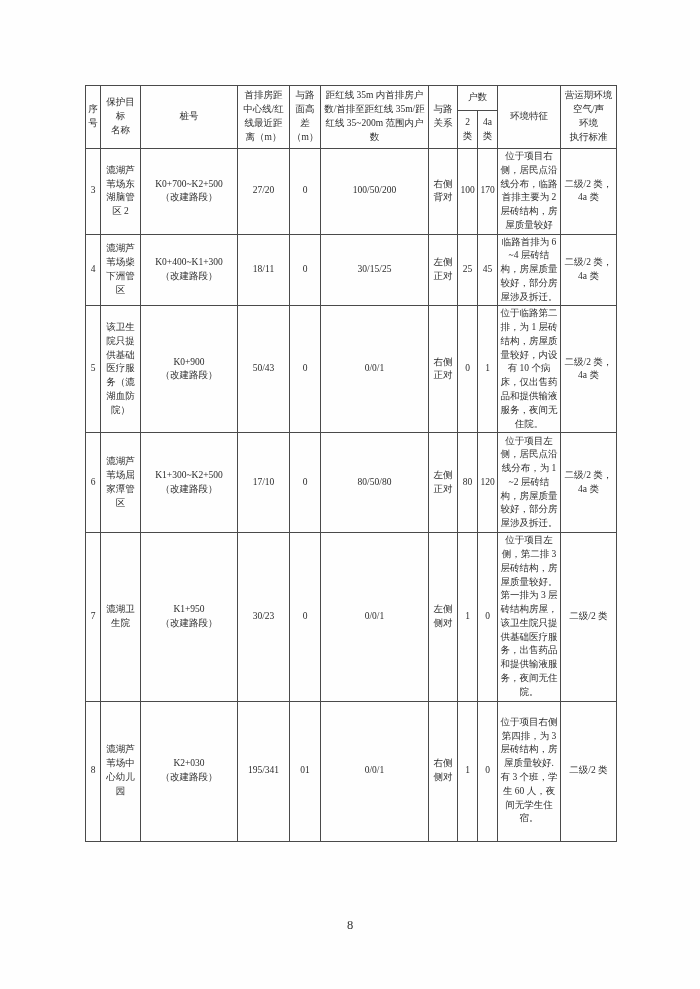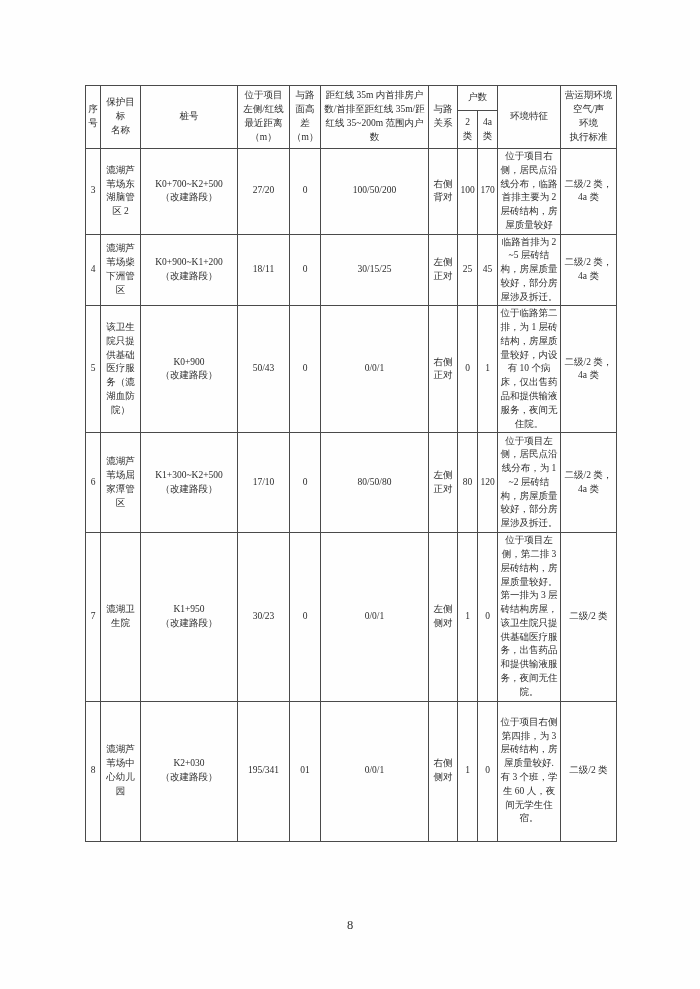--- a/index.html
+++ b/index.html
@@ -84,7 +84,7 @@
         <td rowspan="2">保护目标
 名称</td>
         <td rowspan="2">桩号</td>
-        <td rowspan="2">位于项目左侧/红线最近距离（m）</td>
+        <td rowspan="2">首排房距中心线/红线最近距离（m）</td>
         <td rowspan="2">与路面高差（m）</td>
         <td rowspan="2">距红线 35m 内首排房户数/首排至距红线 35m/距红线 35~200m 范围内户数</td>
         <td rowspan="2">与路

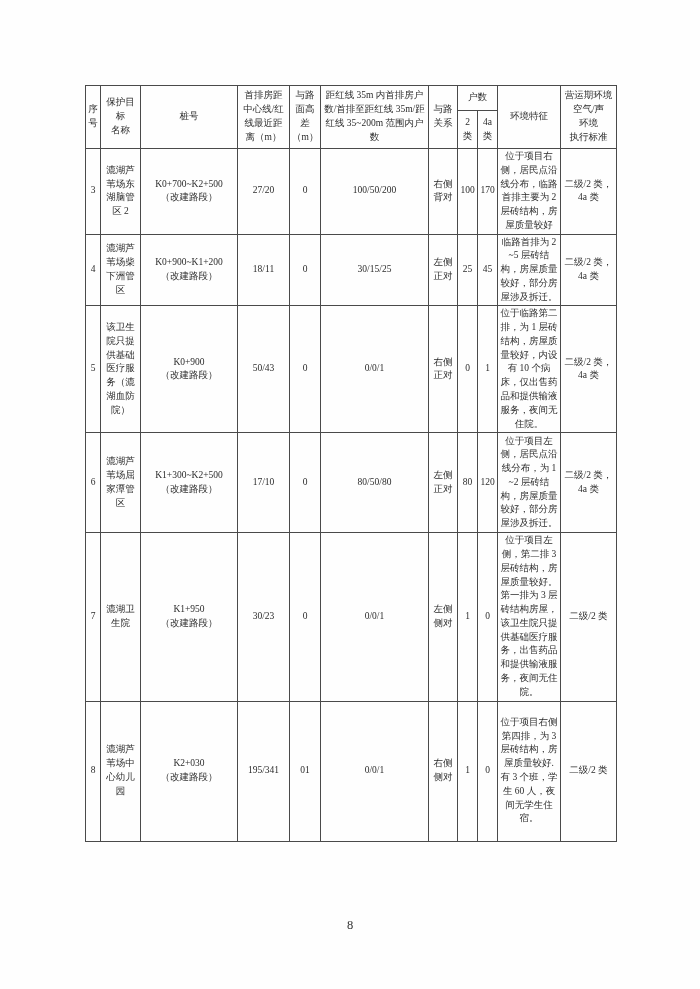--- a/index.html
+++ b/index.html
@@ -129,7 +129,7 @@
 正对</td>
         <td>25</td>
         <td>45</td>
-        <td class="env-cell">临路首排为 2~5 层砖结构，房屋质量较好，部分房屋涉及拆迁。</td>
+        <td class="env-cell">临路首排为 6~4 层砖结构，房屋质量较好，部分房屋涉及拆迁。</td>
         <td>二级/2 类，4a 类</td>
       </tr>
 

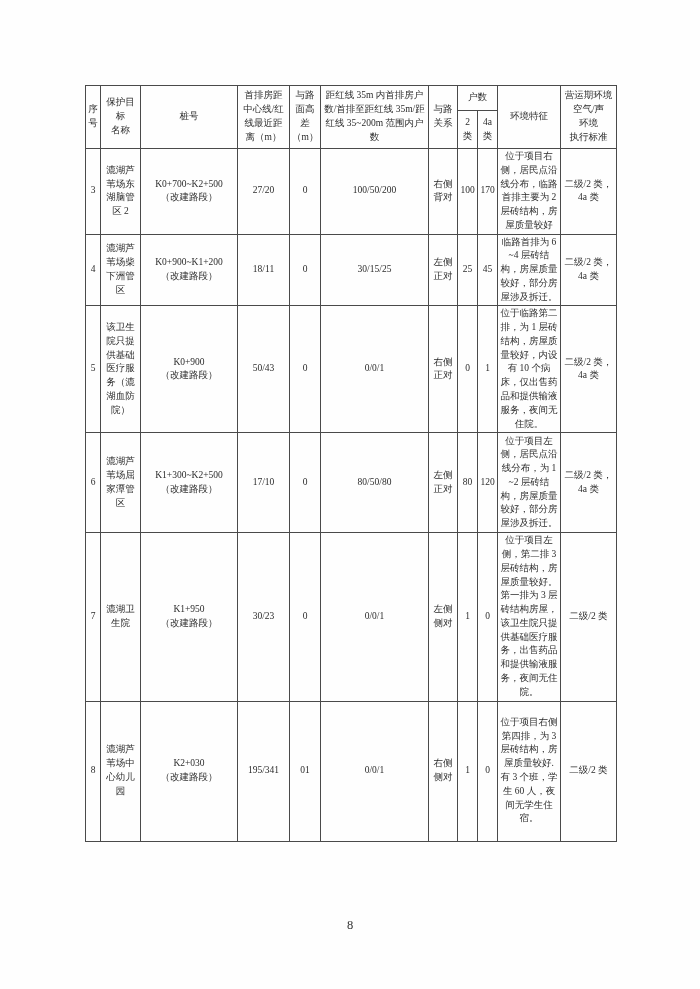--- a/index.html
+++ b/index.html
@@ -120,7 +120,7 @@
       <tr class="r4">
         <td>4</td>
         <td>漉湖芦苇场柴下洲管区</td>
-        <td>K0+900~K1+200
+        <td>K0+400~K1+300
 （改建路段）</td>
         <td>18/11</td>
         <td>0</td>

